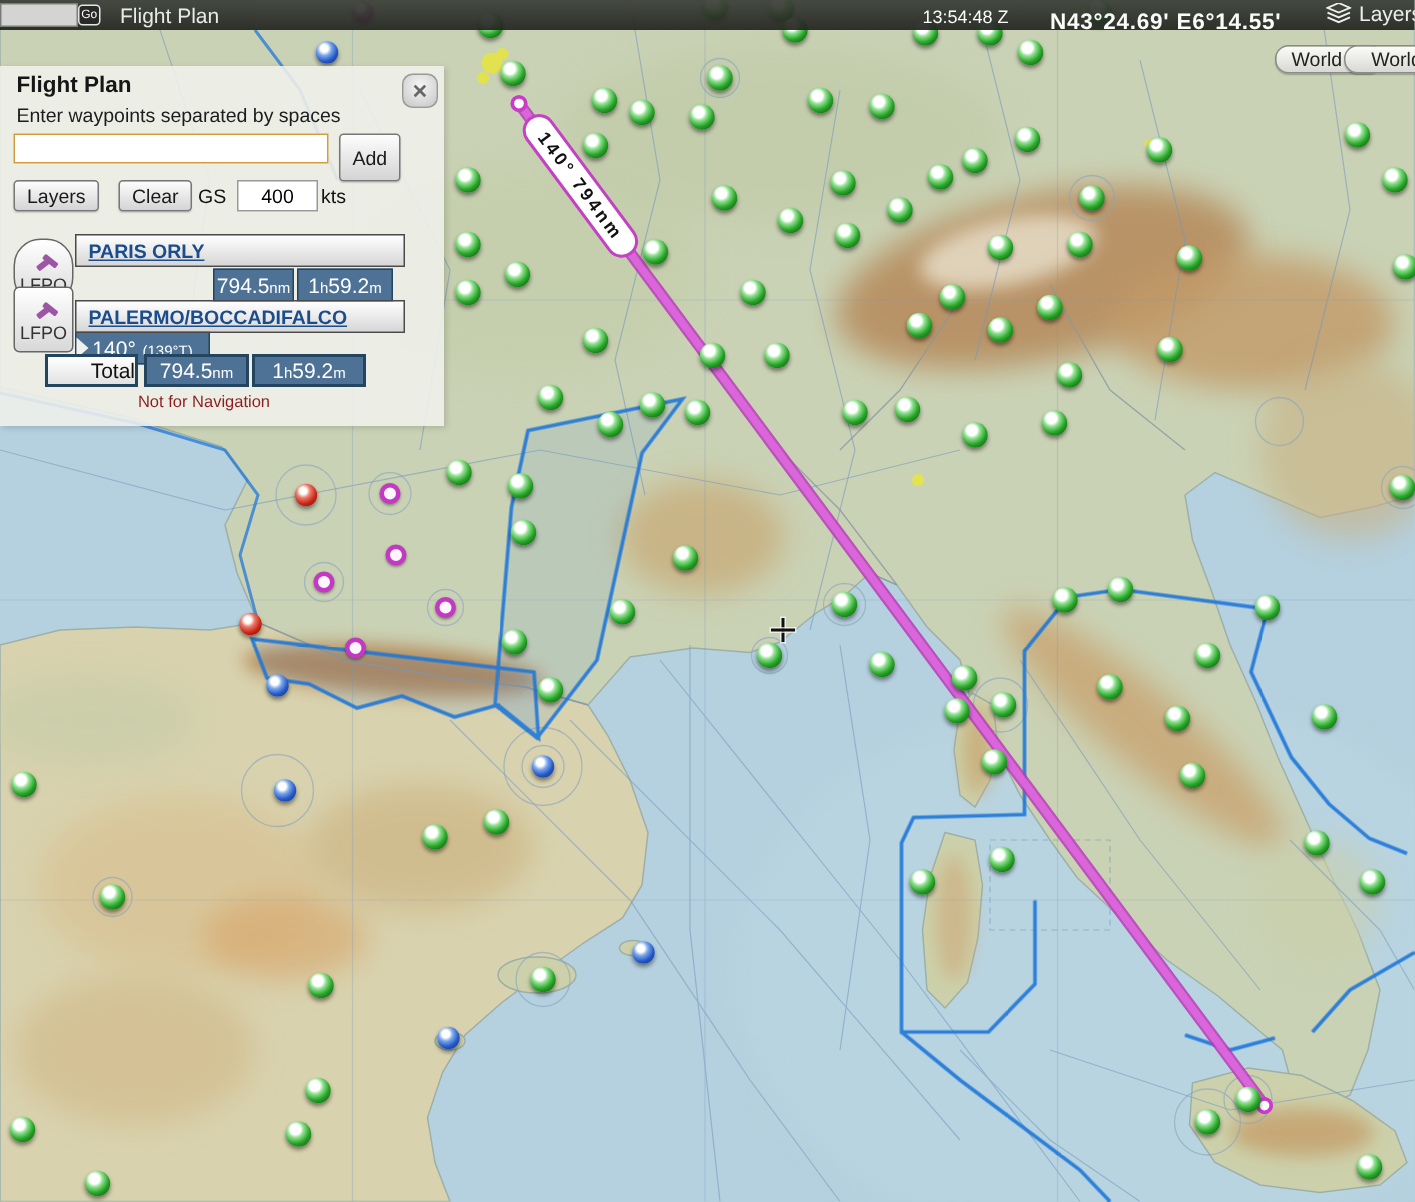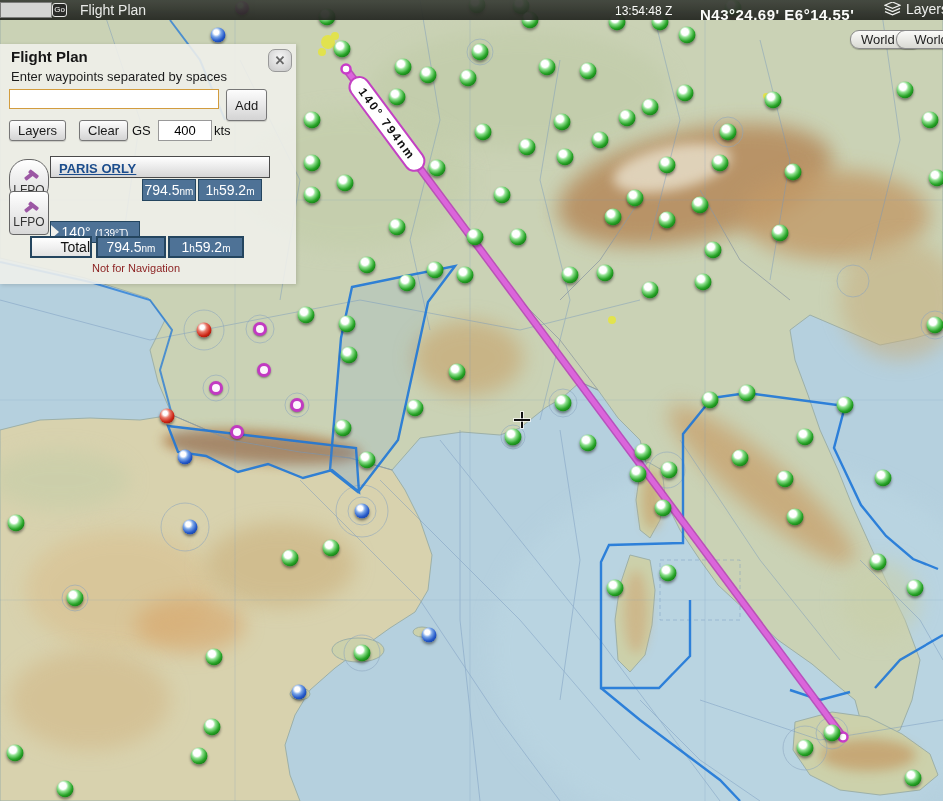--- a/index.html
+++ b/index.html
@@ -421,6 +421,9 @@
       </span>
     <span class="code">LFPO</span>
   </button>
+  <div class="name-bar" style="top:156px;">
+    <a href="#">PALERMO/BOCCADIFALCO</a>
+  </div>
 
   <div id="total-label">Total</div>
   <div class="slate" id="total-dist">

